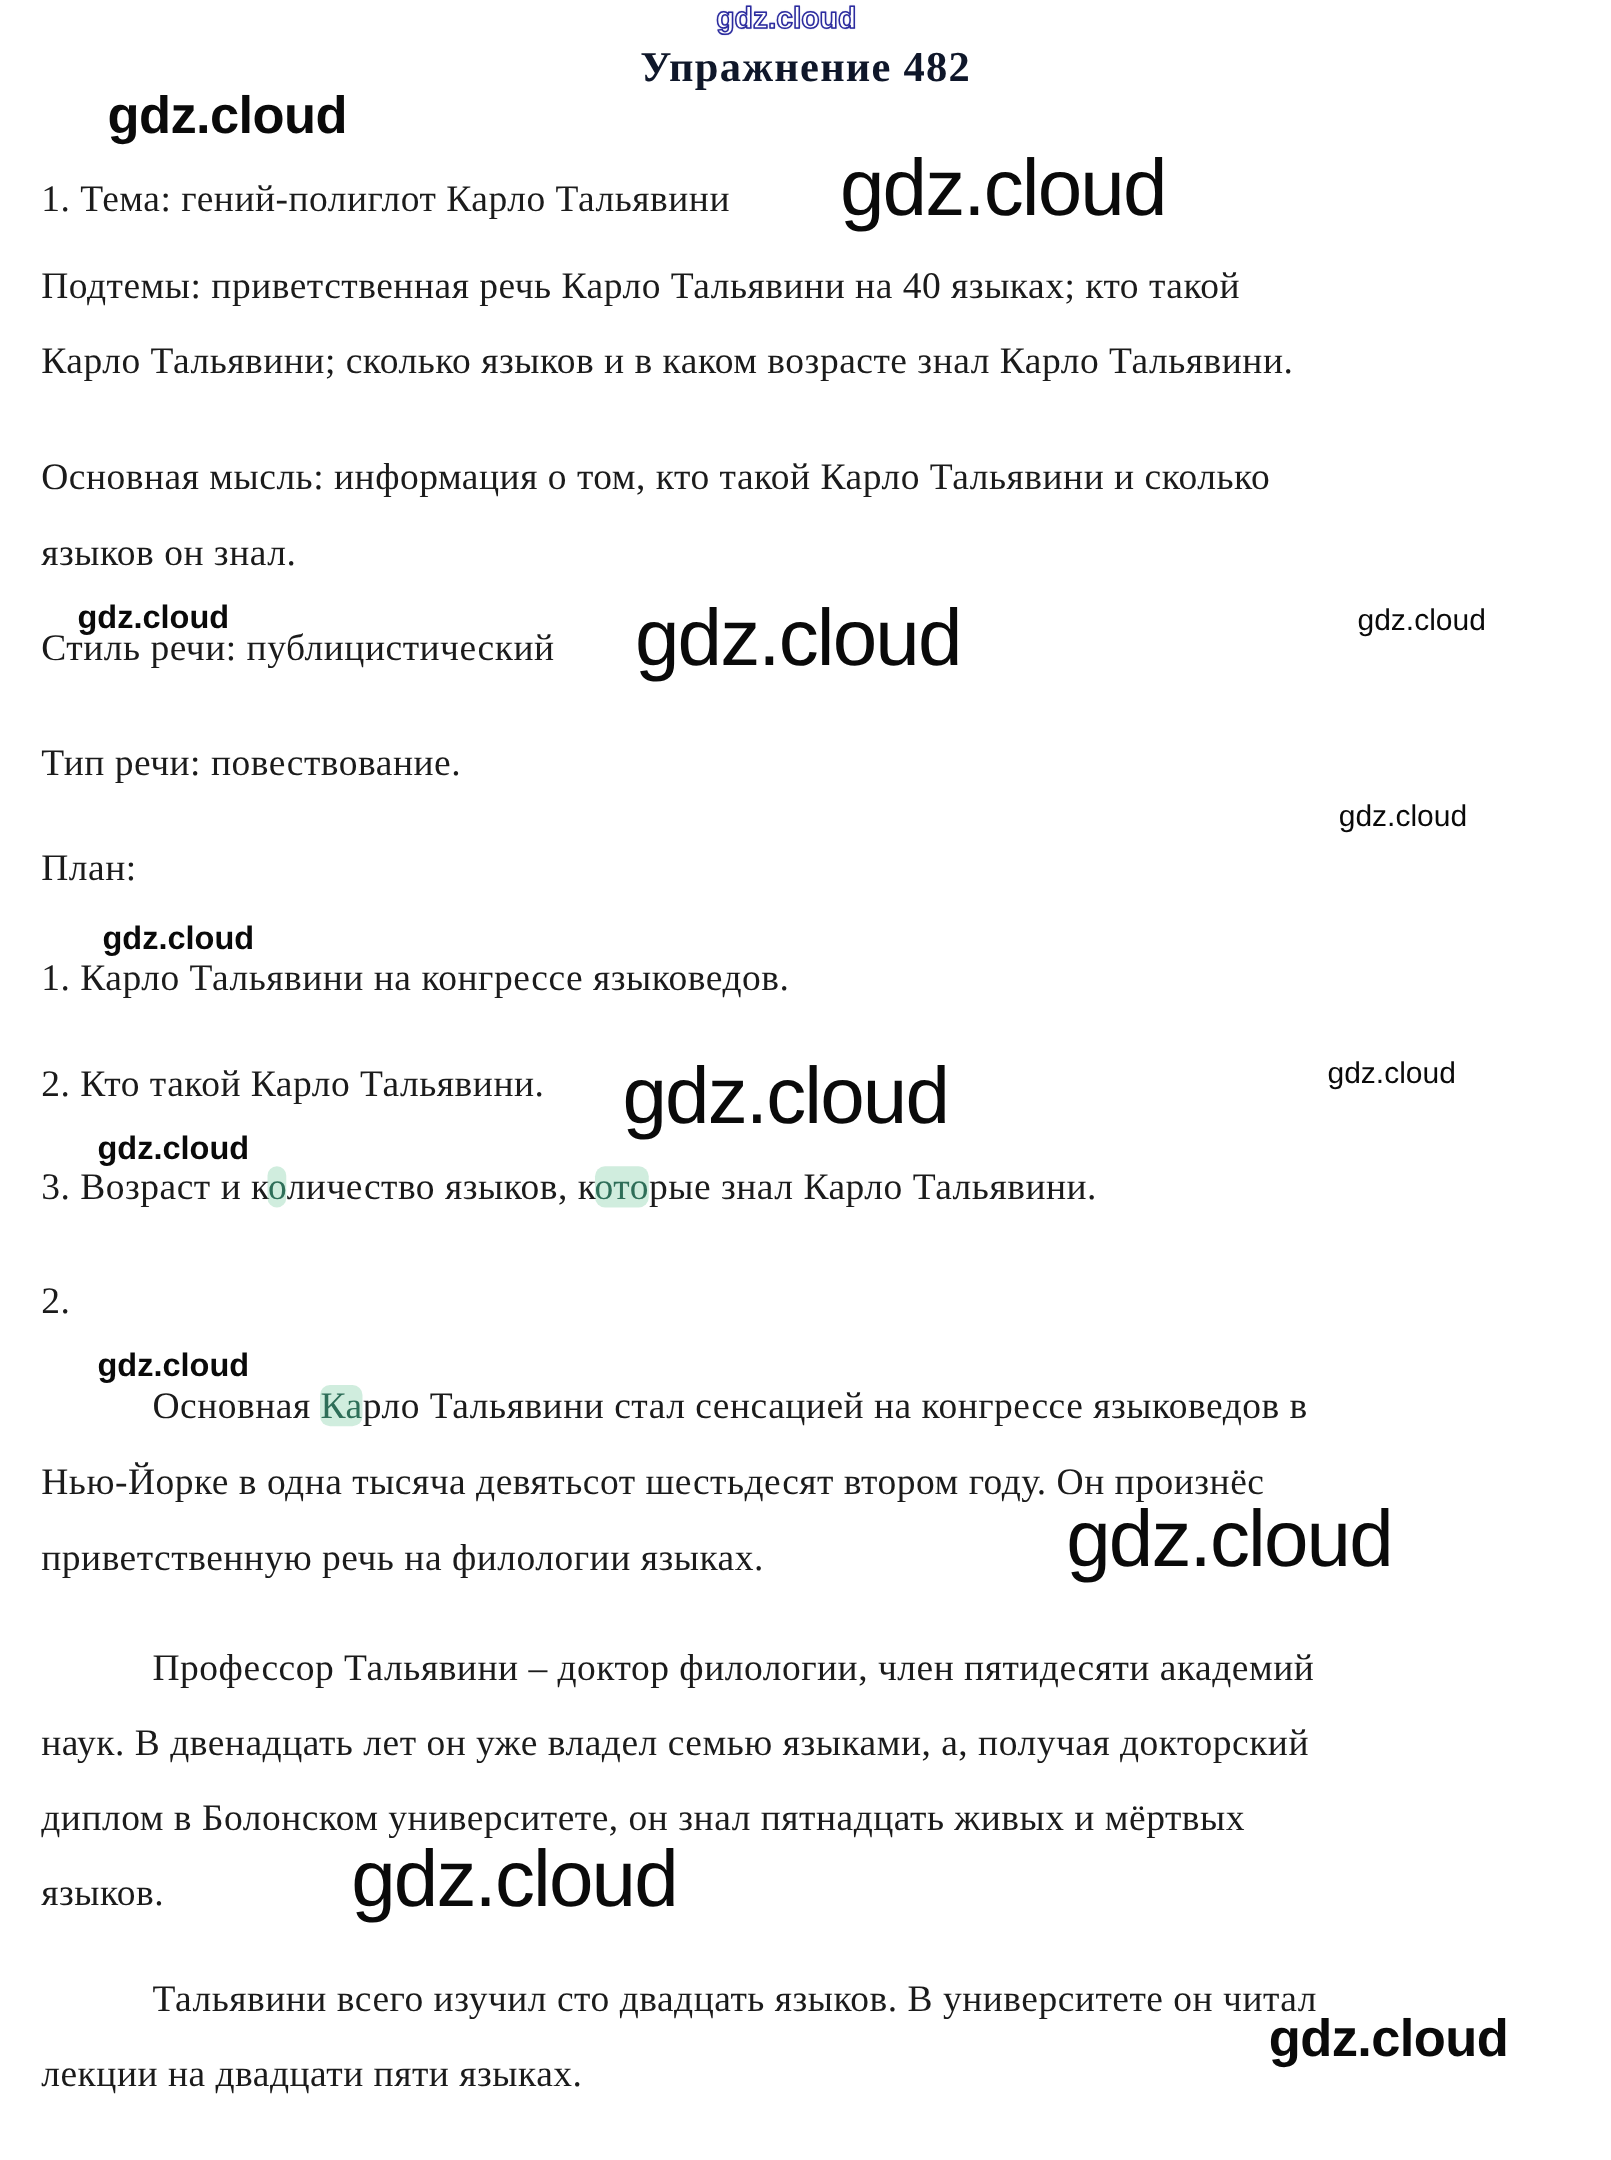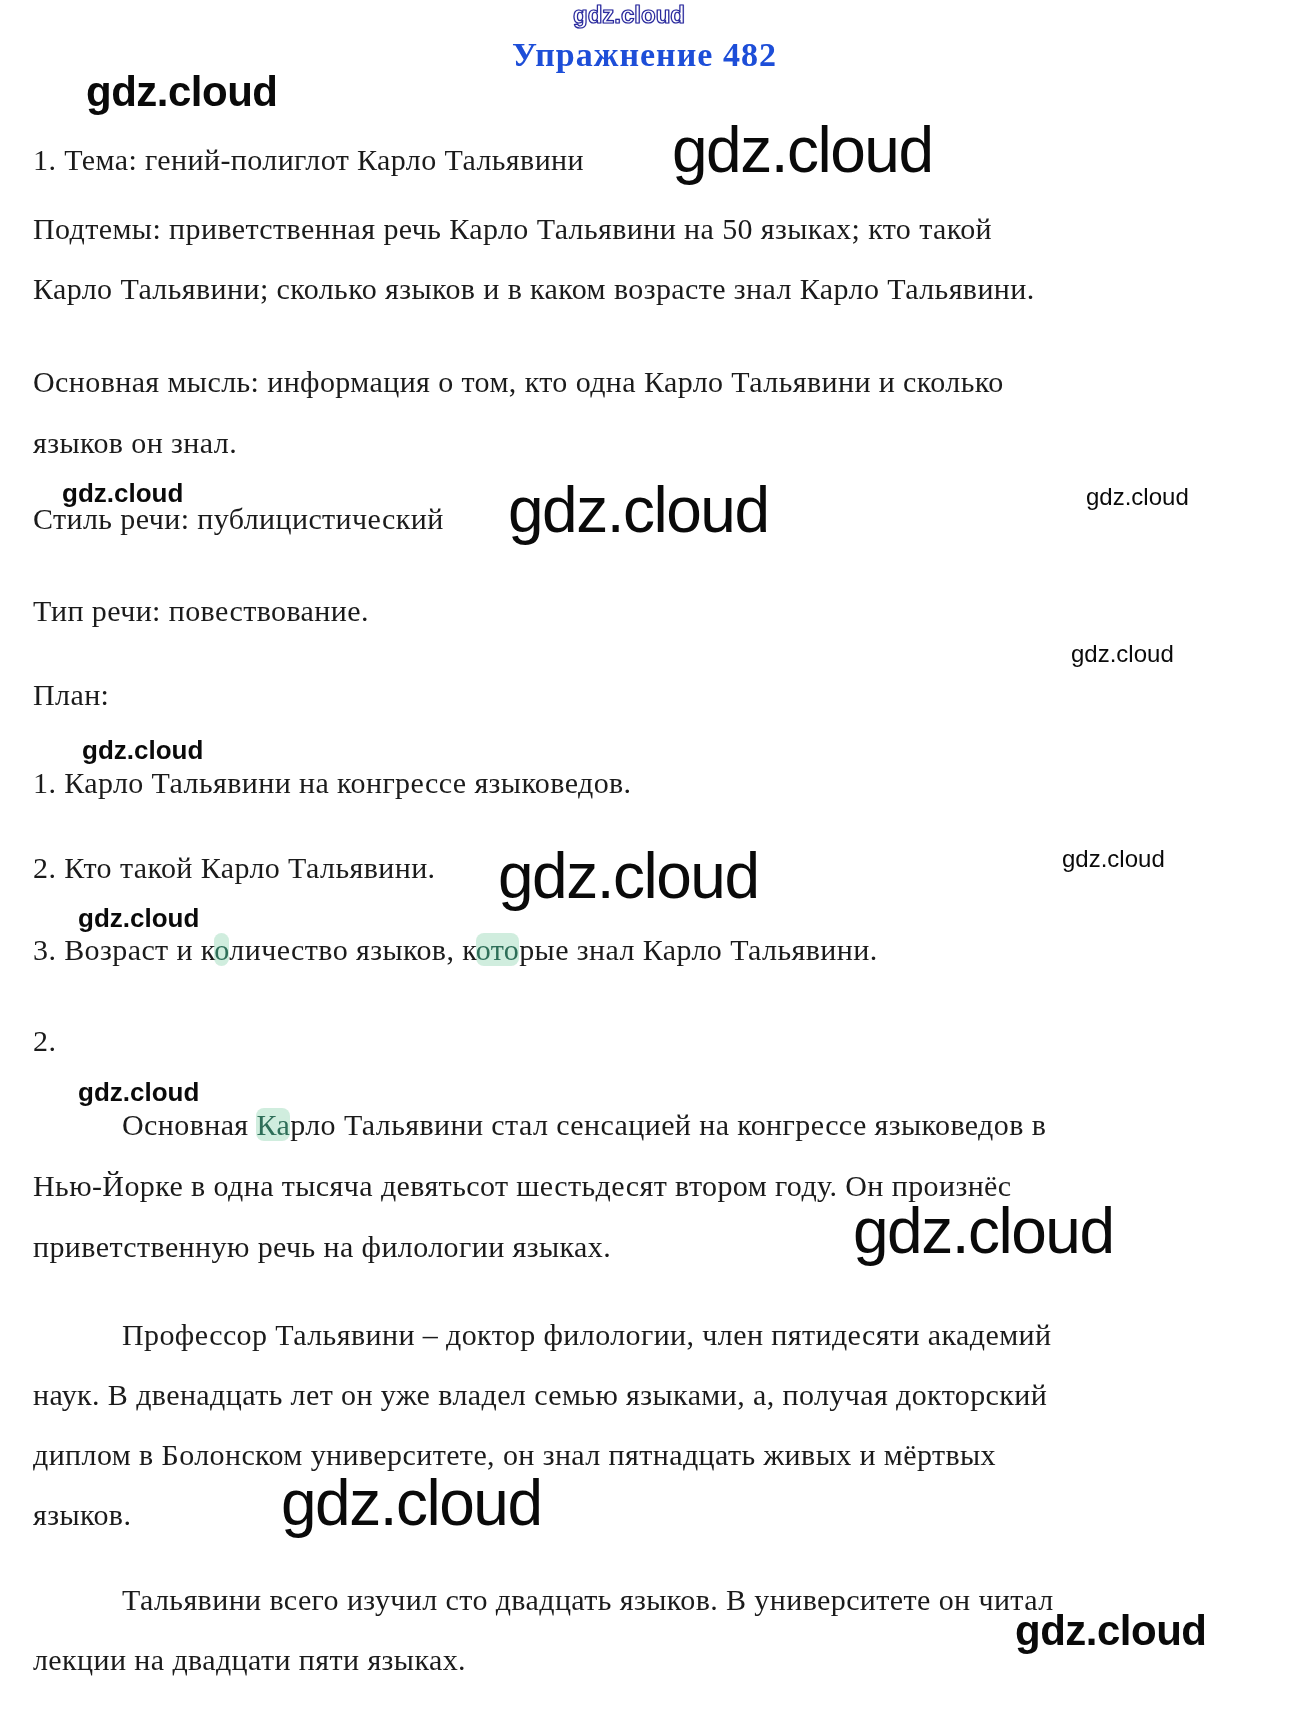--- a/index.html
+++ b/index.html
@@ -12,7 +12,7 @@
   .title {
     position:absolute; top:36px; left:0; width:100%;
     text-align:center; font-weight:bold; font-size:34px;
-    letter-spacing:1px; color:#1d4ed8;
+    letter-spacing:1px; color:#0f172a;
   }
   .line {
     position:absolute; font-size:30px; white-space:nowrap;

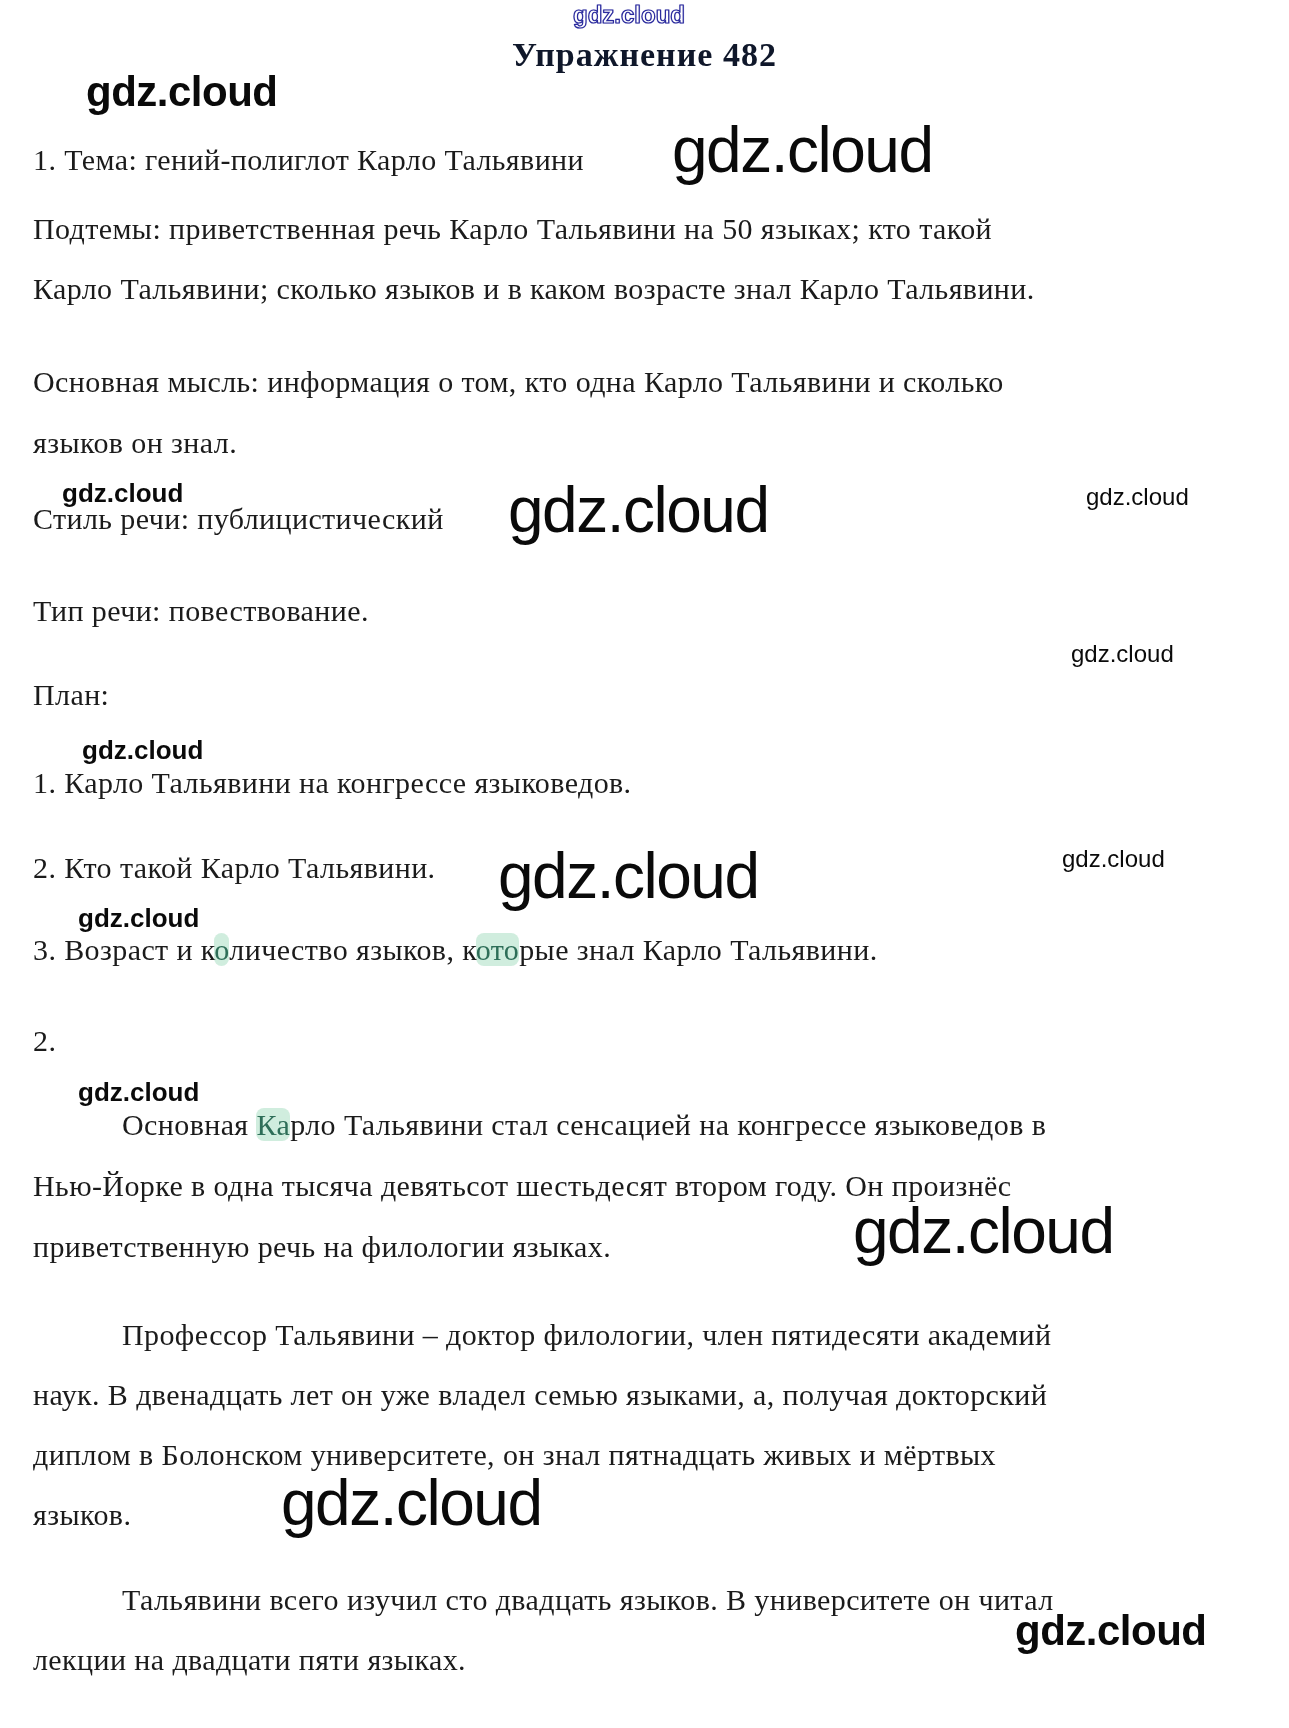--- a/index.html
+++ b/index.html
@@ -45,7 +45,7 @@
   <div class="title">Упражнение 482</div>
   <div>
       <div class="line" style="left: 33px; top: 123px; margin-top: 20px;">1. Тема: гений-полиглот Карло Тальявини</div>
-      <div class="line" style="left: 33px; top: 212px;">Подтемы: приветственная речь Карло Тальявини на 50 языках; кто такой</div>
+      <div class="line" style="left: 33px; top: 212px;">Подтемы: приветственная речь Карло Тальявини на 40 языках; кто такой</div>
       <div class="line" style="left: 33px; top: 272px;">Карло Тальявини; сколько языков и в каком возрасте знал Карло Тальявини.</div>
       <div class="line" style="left: 33px; top: 365px;">Основная мысль: информация о том, кто одна Карло Тальявини и сколько</div>
       <div class="line" style="left: 33px; top: 426px;">языков он знал.</div>

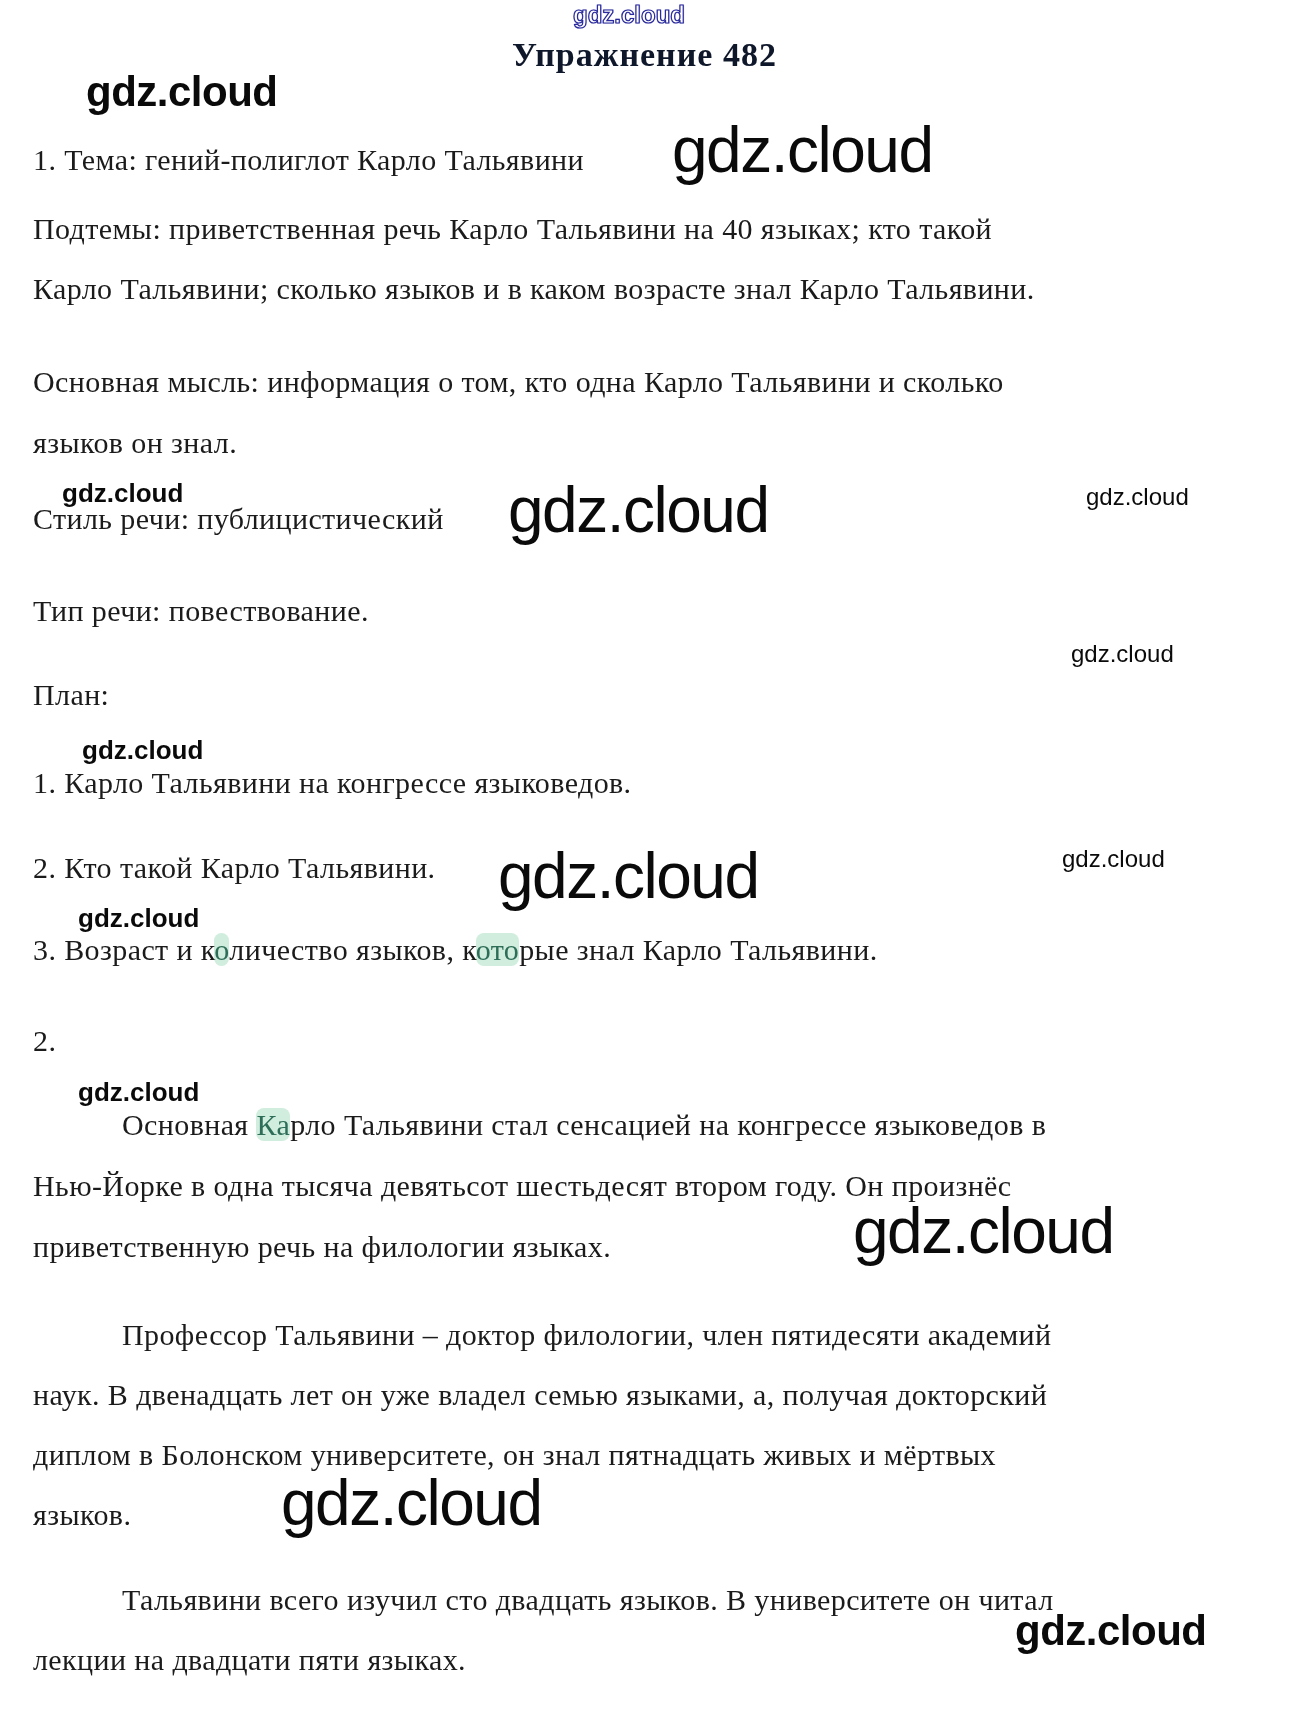--- a/index.html
+++ b/index.html
@@ -47,7 +47,7 @@
       <div class="line" style="left: 33px; top: 123px; margin-top: 20px;">1. Тема: гений-полиглот Карло Тальявини</div>
       <div class="line" style="left: 33px; top: 212px;">Подтемы: приветственная речь Карло Тальявини на 40 языках; кто такой</div>
       <div class="line" style="left: 33px; top: 272px;">Карло Тальявини; сколько языков и в каком возрасте знал Карло Тальявини.</div>
-      <div class="line" style="left: 33px; top: 365px;">Основная мысль: информация о том, кто одна Карло Тальявини и сколько</div>
+      <div class="line" style="left: 33px; top: 365px;">Основная мысль: информация о том, кто такой Карло Тальявини и сколько</div>
       <div class="line" style="left: 33px; top: 426px;">языков он знал.</div>
       <div class="line" style="left: 33px; top: 502px;">Стиль речи: публицистический</div>
       <div class="line" style="left: 33px; top: 594px;">Тип речи: повествование.</div>

